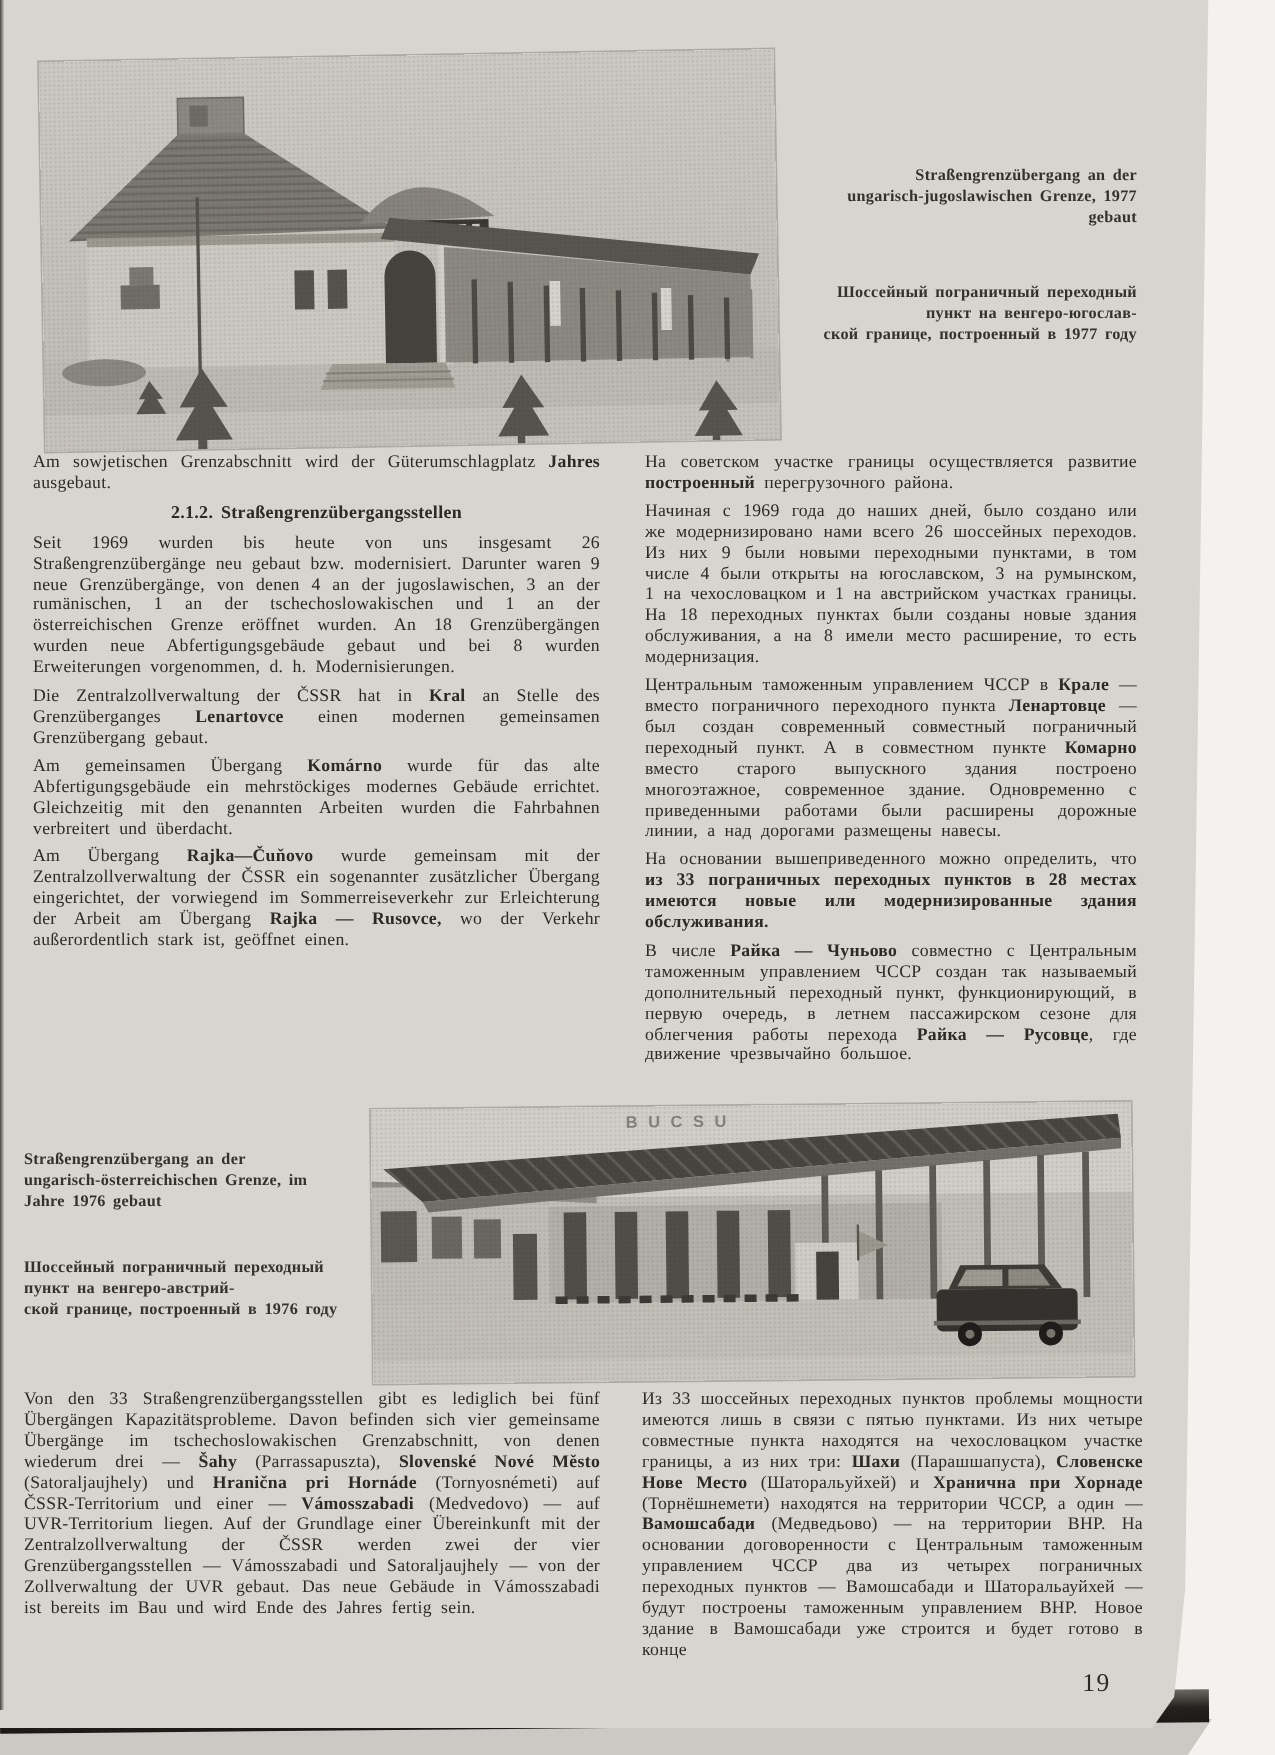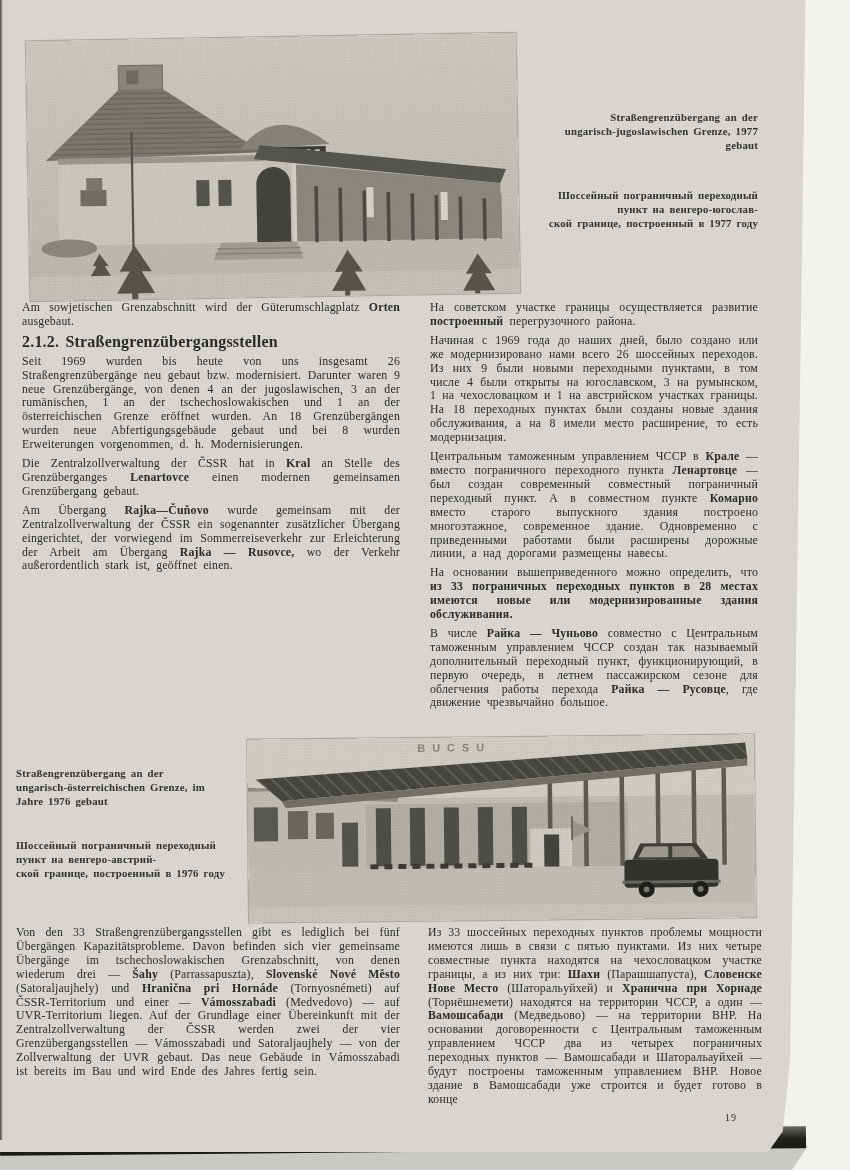--- a/index.html
+++ b/index.html
@@ -153,7 +153,7 @@
   </div>
 
   <div class="col" id="col-tl">
-    <p class="par"><span>Am sowjetischen Grenzabschnitt wird der Güterumschlagplatz </span><span class="b">Orten</span><span> ausgebaut.</span></p>
+    <p class="par"><span>Am sowjetischen Grenzabschnitt wird der Güterumschlagplatz </span><span class="b">Jahres</span><span> ausgebaut.</span></p>
     <div class="h">2.1.2. Straßengrenzübergangsstellen</div>
     <p class="par"><span>Seit 1969 wurden bis heute von uns insgesamt 26 Straßengrenzübergänge neu gebaut bzw. modernisiert. Darunter waren 9 neue Grenzübergänge, von denen 4 an der jugoslawischen, 3 an der rumänischen, 1 an der tschechoslowakischen und 1 an der österreichischen Grenze eröffnet wurden. An 18 Grenzübergängen wurden neue Abfertigungsgebäude gebaut und bei 8 wurden Erweiterungen vorgenommen, d. h. Modernisierungen.</span></p>
     <p class="par"><span>Die Zentralzollverwaltung der ČSSR hat in </span><span class="b">Kral</span><span> an Stelle des Grenzüberganges </span><span class="b">Lenartovce</span><span> einen modernen gemeinsamen Grenzübergang gebaut.</span></p>

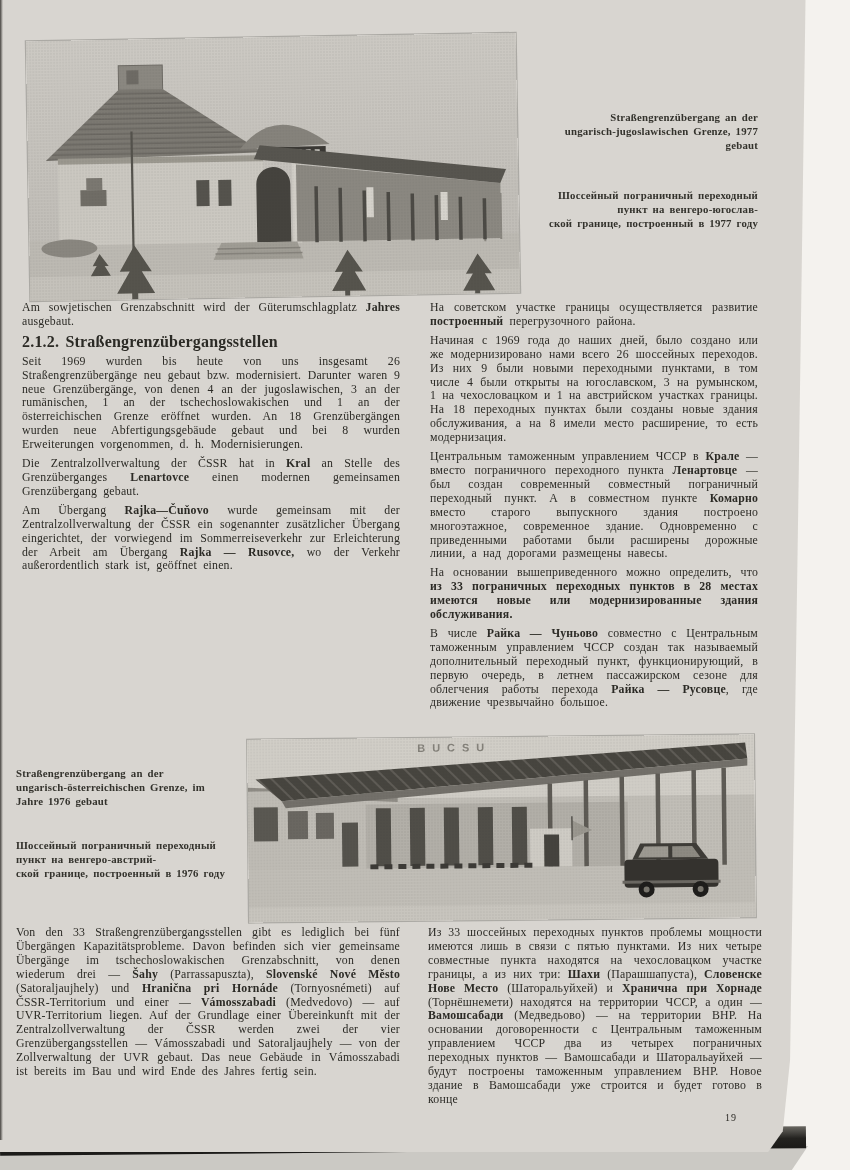--- a/index.html
+++ b/index.html
@@ -45,7 +45,7 @@
   .col{position:absolute;color:#2b2a25;font-size:11.8px;line-height:13.9px;}
   .par{text-align:justify;margin:0 0 5px 0;word-spacing:3px;letter-spacing:.2px;}
   .par .b{font-weight:bold;}
-  .h{font-weight:bold;font-size:16px;margin:6px 0 6px 0;letter-spacing:.2px;word-spacing:2px;}
+  .h{font-weight:bold;font-size:12px;margin:6px 0 6px 0;letter-spacing:.2px;word-spacing:2px;text-align:center;}
   #col-tl{left:22px;top:301px;width:378px;}
   #col-tr{left:430px;top:301px;width:328px;}
   #col-bl{left:16px;top:926px;width:384px;}

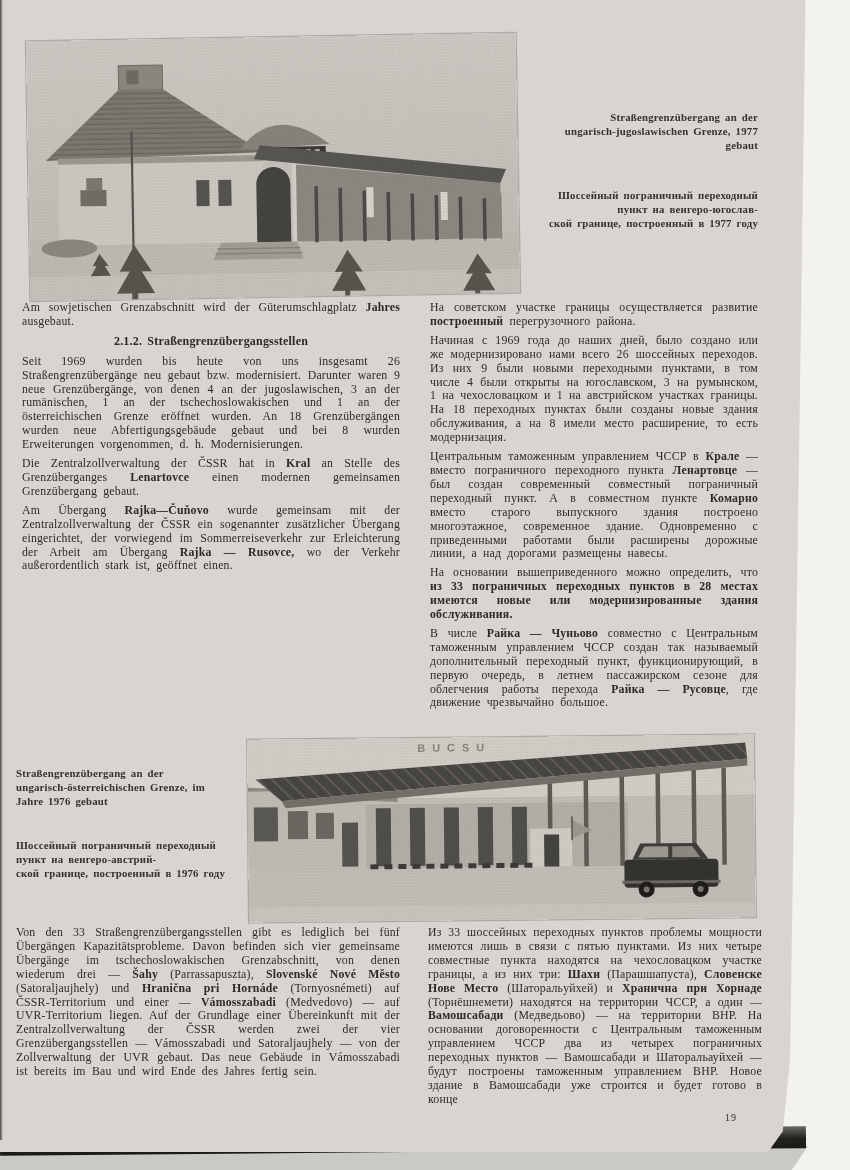--- a/index.html
+++ b/index.html
@@ -157,6 +157,7 @@
     <div class="h">2.1.2. Straßengrenzübergangsstellen</div>
     <p class="par"><span>Seit 1969 wurden bis heute von uns insgesamt 26 Straßengrenzübergänge neu gebaut bzw. modernisiert. Darunter waren 9 neue Grenzübergänge, von denen 4 an der jugoslawischen, 3 an der rumänischen, 1 an der tschechoslowakischen und 1 an der österreichischen Grenze eröffnet wurden. An 18 Grenzübergängen wurden neue Abfertigungsgebäude gebaut und bei 8 wurden Erweiterungen vorgenommen, d. h. Modernisierungen.</span></p>
     <p class="par"><span>Die Zentralzollverwaltung der ČSSR hat in </span><span class="b">Kral</span><span> an Stelle des Grenzüberganges </span><span class="b">Lenartovce</span><span> einen modernen gemeinsamen Grenzübergang gebaut.</span></p>
+    <p class="par"><span>Am gemeinsamen Übergang </span><span class="b">Komárno</span><span> wurde für das alte Abfertigungsgebäude ein mehrstöckiges modernes Gebäude errichtet. Gleichzeitig mit den genannten Arbeiten wurden die Fahrbahnen verbreitert und überdacht.</span></p>
     <p class="par"><span>Am Übergang </span><span class="b">Rajka—Čuňovo</span><span> wurde gemeinsam mit der Zentralzollverwaltung der ČSSR ein sogenannter zusätzlicher Übergang eingerichtet, der vorwiegend im Sommerreiseverkehr zur Erleichterung der Arbeit am Übergang </span><span class="b">Rajka — Rusovce,</span><span> wo der Verkehr außerordentlich stark ist, geöffnet einen.</span></p>
   </div>
 

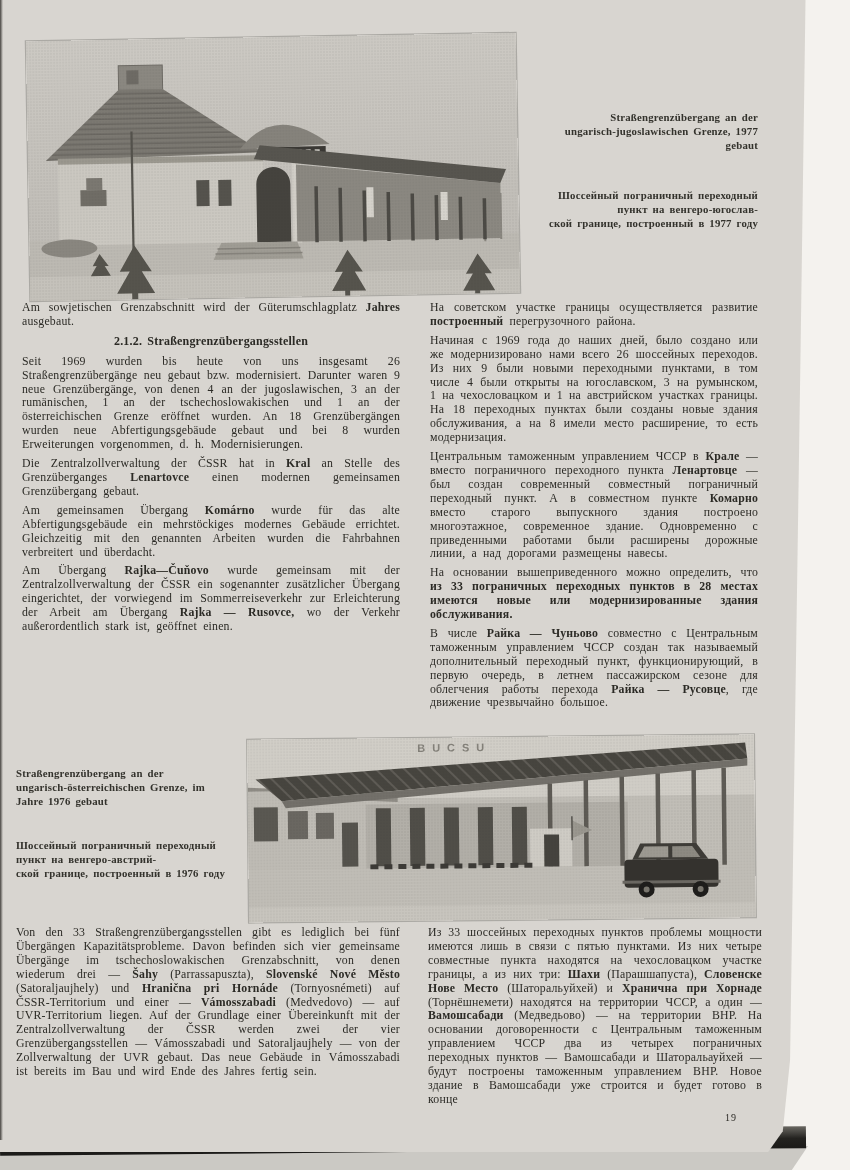--- a/index.html
+++ b/index.html
@@ -53,7 +53,7 @@
 
   .pageno{
     position:absolute;left:716px;top:1112px;width:30px;text-align:center;
-    font-size:10px;color:#2b2a25;letter-spacing:1px;
+    font-size:17px;color:#2b2a25;letter-spacing:1px;
   }
 </style>
 </head>

